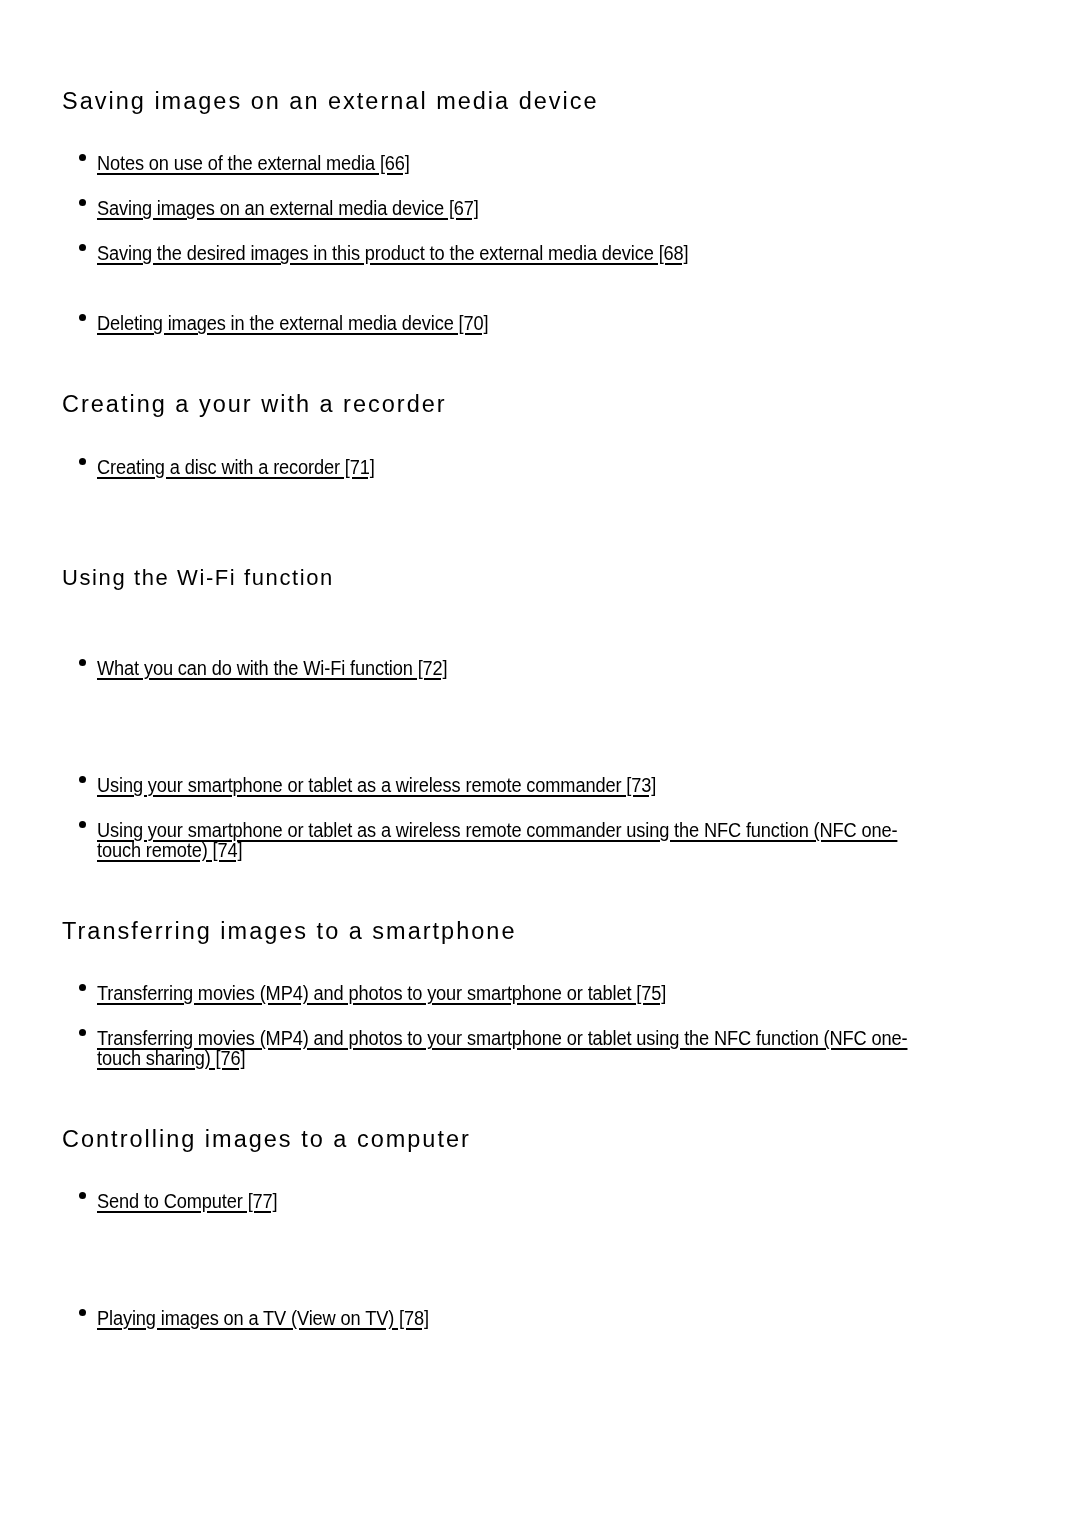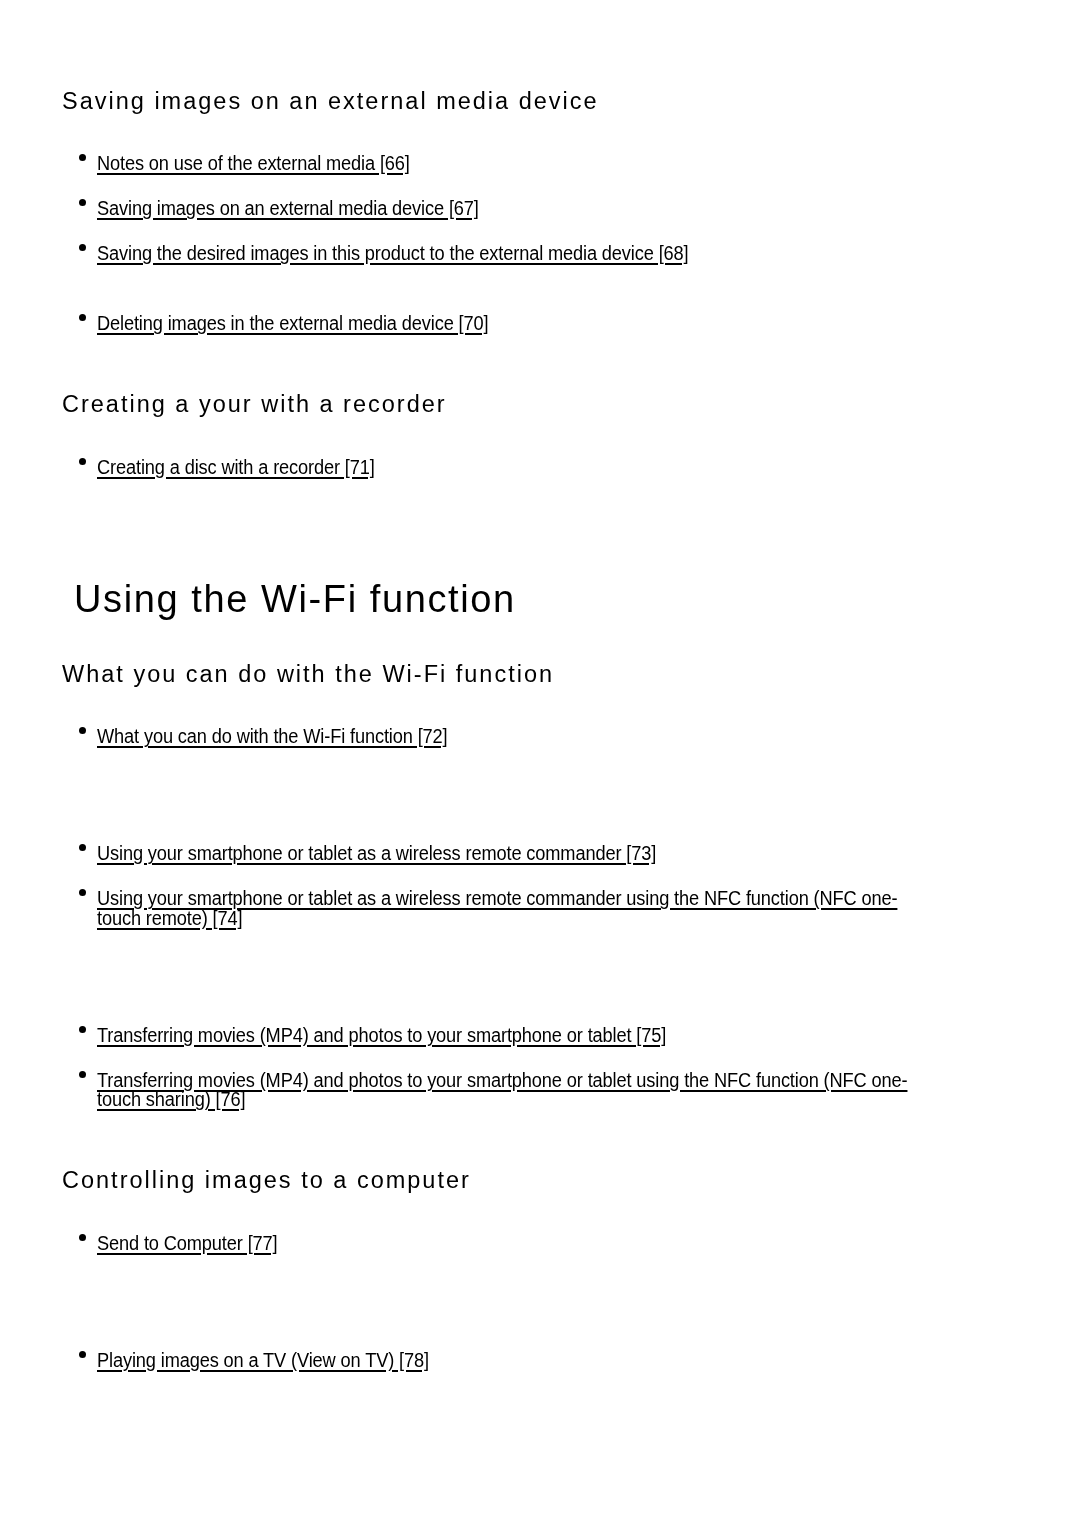--- a/index.html
+++ b/index.html
@@ -33,12 +33,12 @@
 
   
   .h1 {
-    font-size: 38px;
+    font-size: 22px;
     font-weight: 400;
     letter-spacing: 1.6px;
     line-height: 1.12;
     color: #000;
-    margin: 12px;
+    margin: 0;
     white-space: nowrap;
   }
 

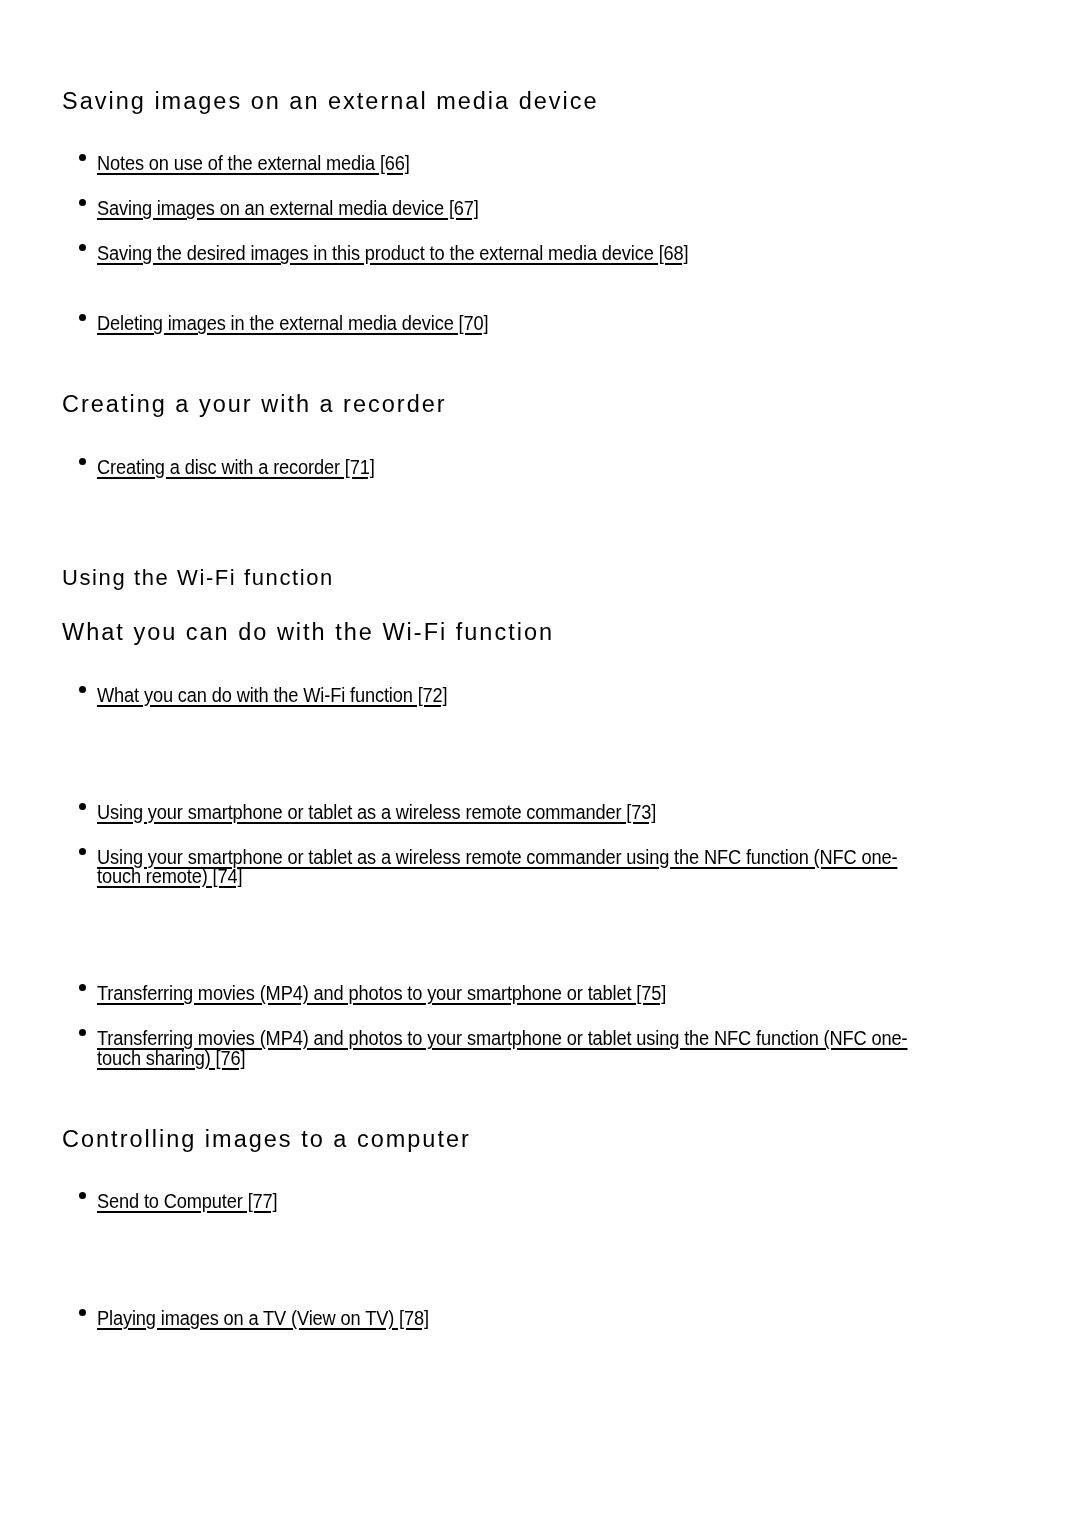--- a/index.html
+++ b/index.html
@@ -144,7 +144,6 @@
     <h1 class="h1">Using the Wi-Fi function</h1>
 
     <div class="sp-after-h1"></div>
-    <h2 class="h2">What you can do with the Wi-Fi function</h2>
     <div class="sp-after-h2"></div>
     <ul class="links">
       <li>

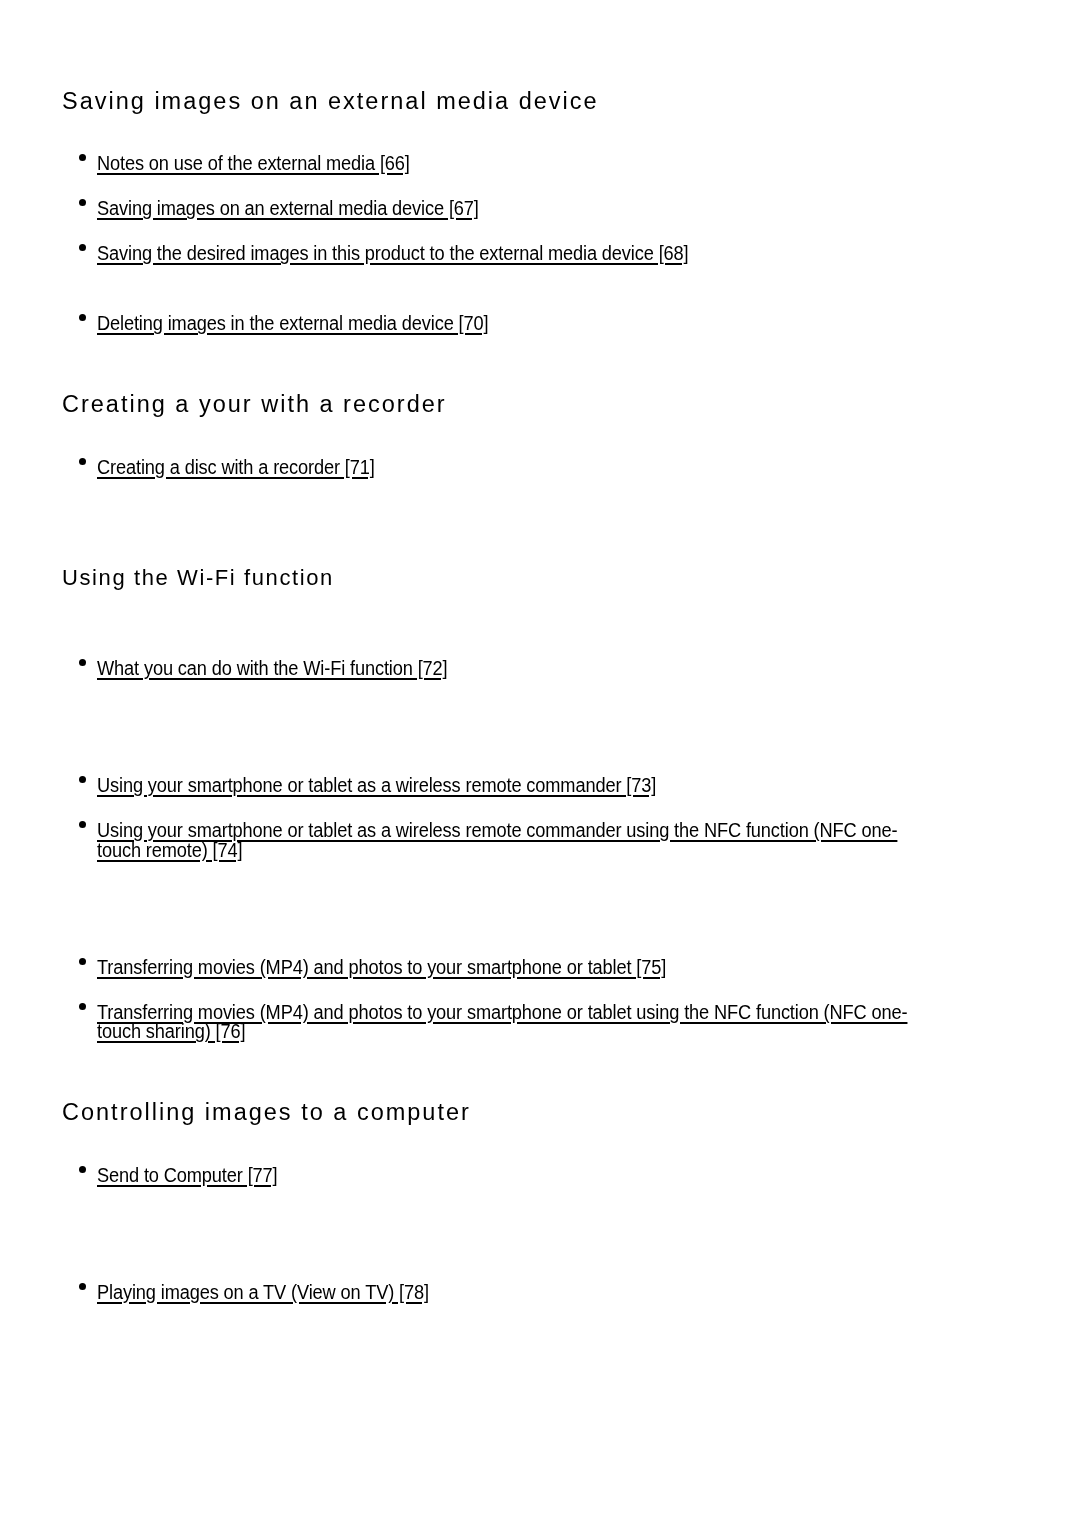--- a/index.html
+++ b/index.html
@@ -167,6 +167,7 @@
     </ul>
 
     <div class="sp-section-gap"></div>
+    <h2 class="h2">Transferring images to a smartphone</h2>
     <div class="sp-after-h2"></div>
     <ul class="links">
       <li>

